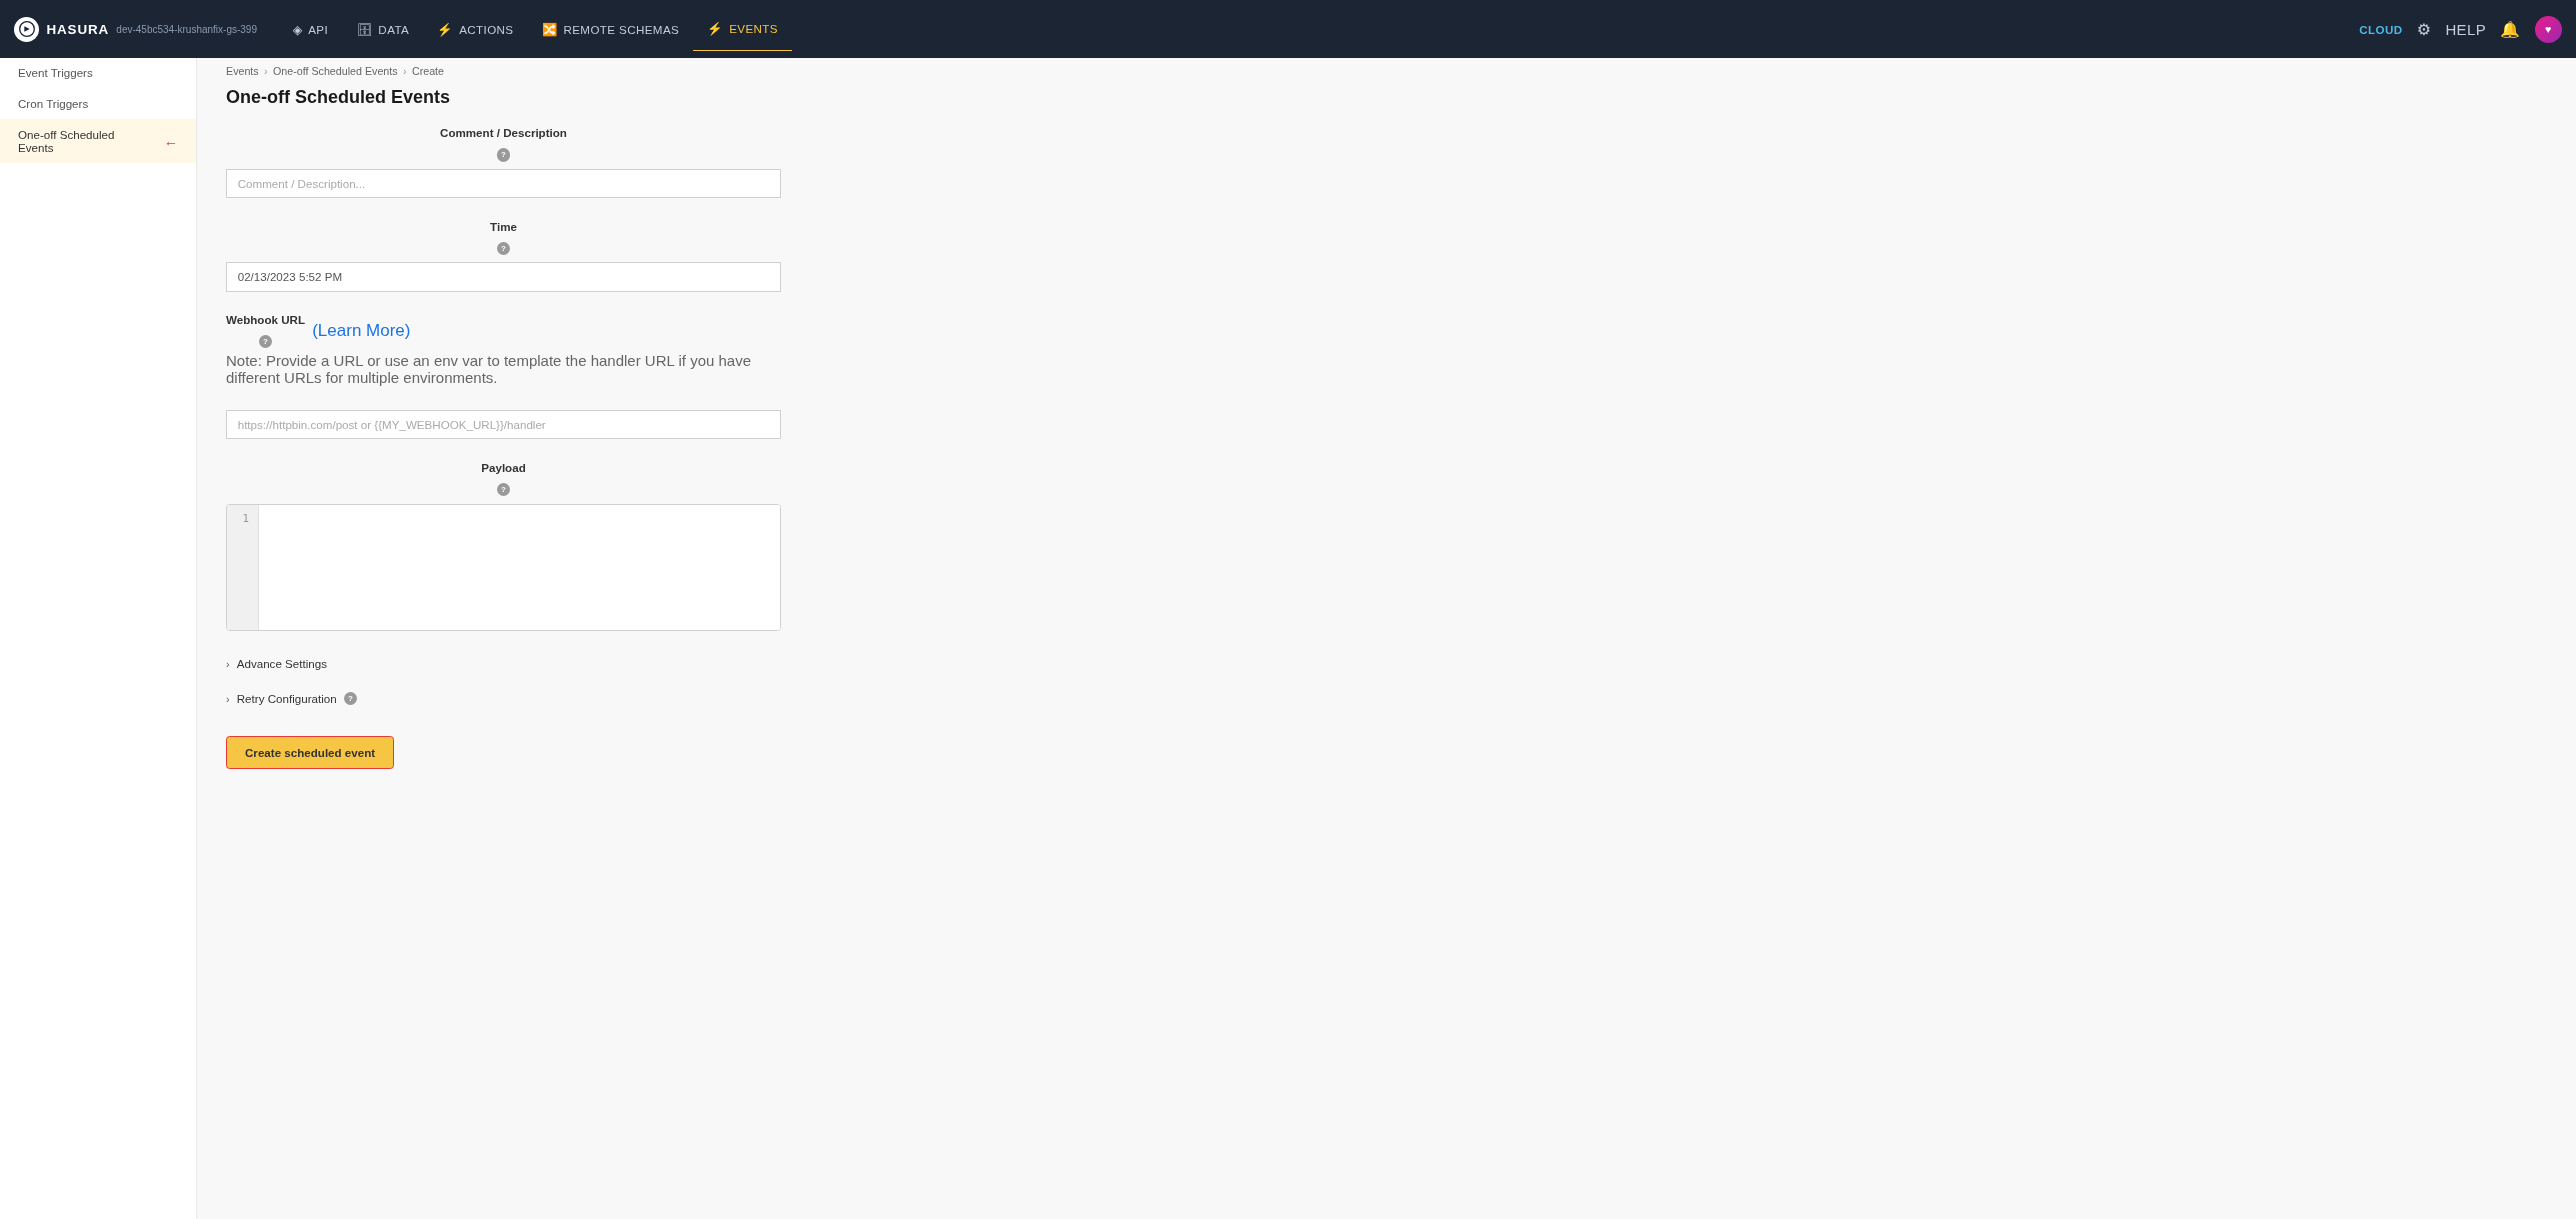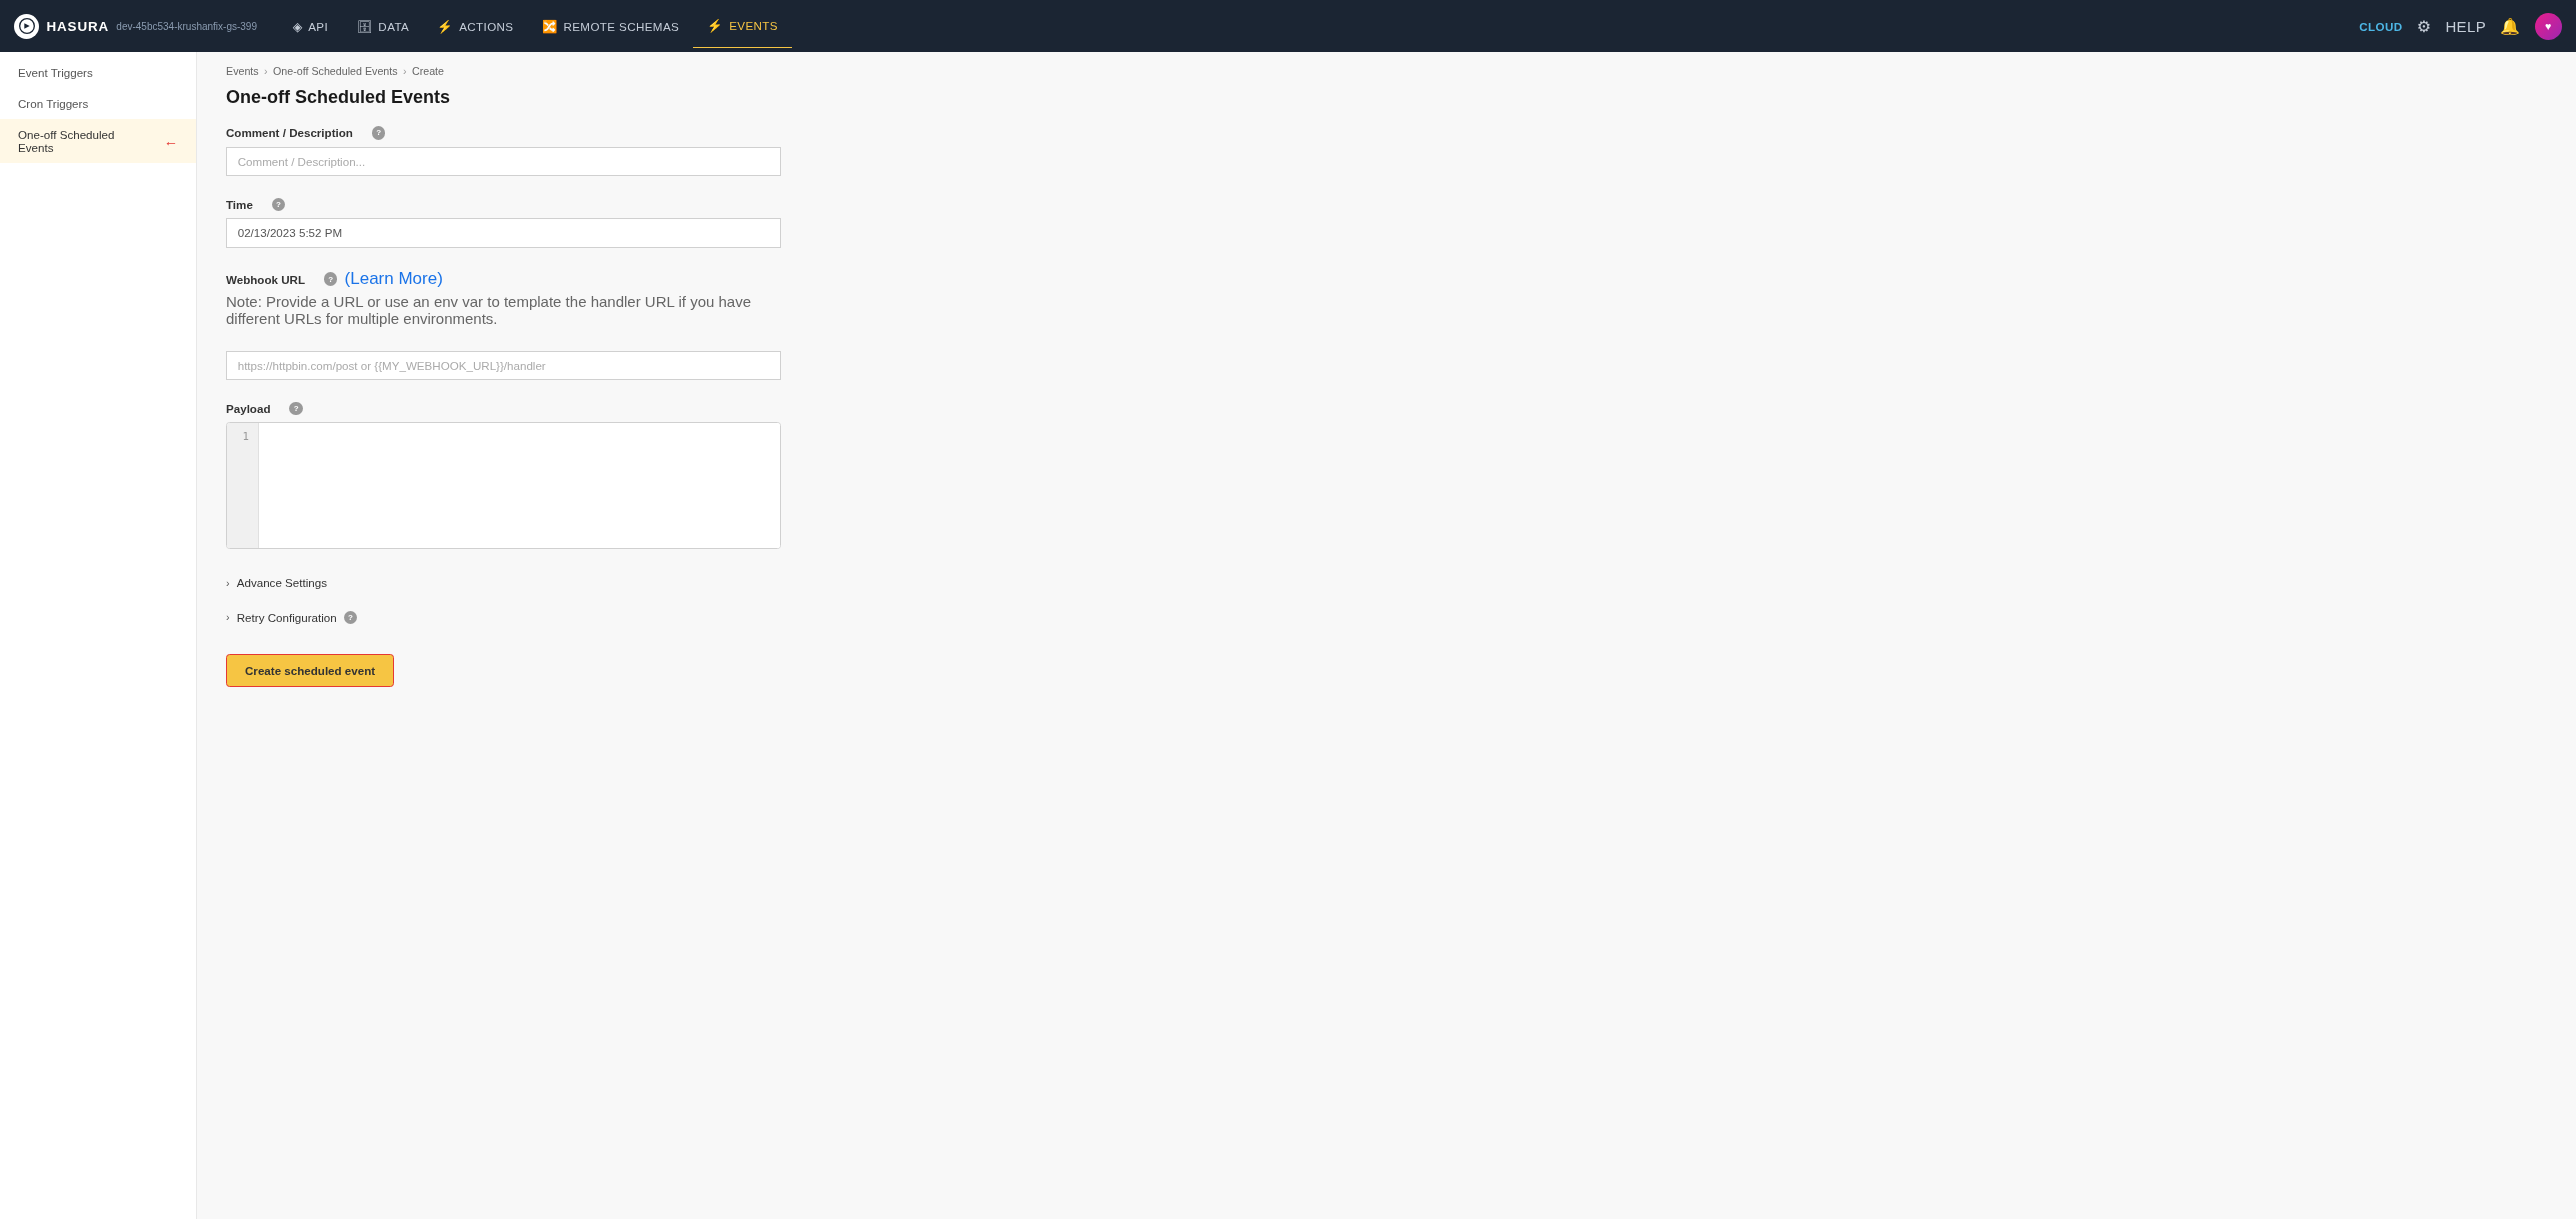--- a/index.html
+++ b/index.html
@@ -8,7 +8,7 @@
     
     .top-nav {
       background: #1b2533;
-      height: 52px;
+      height: 58px;
       display: flex;
       align-items: center;
       padding: 0 14.3px;

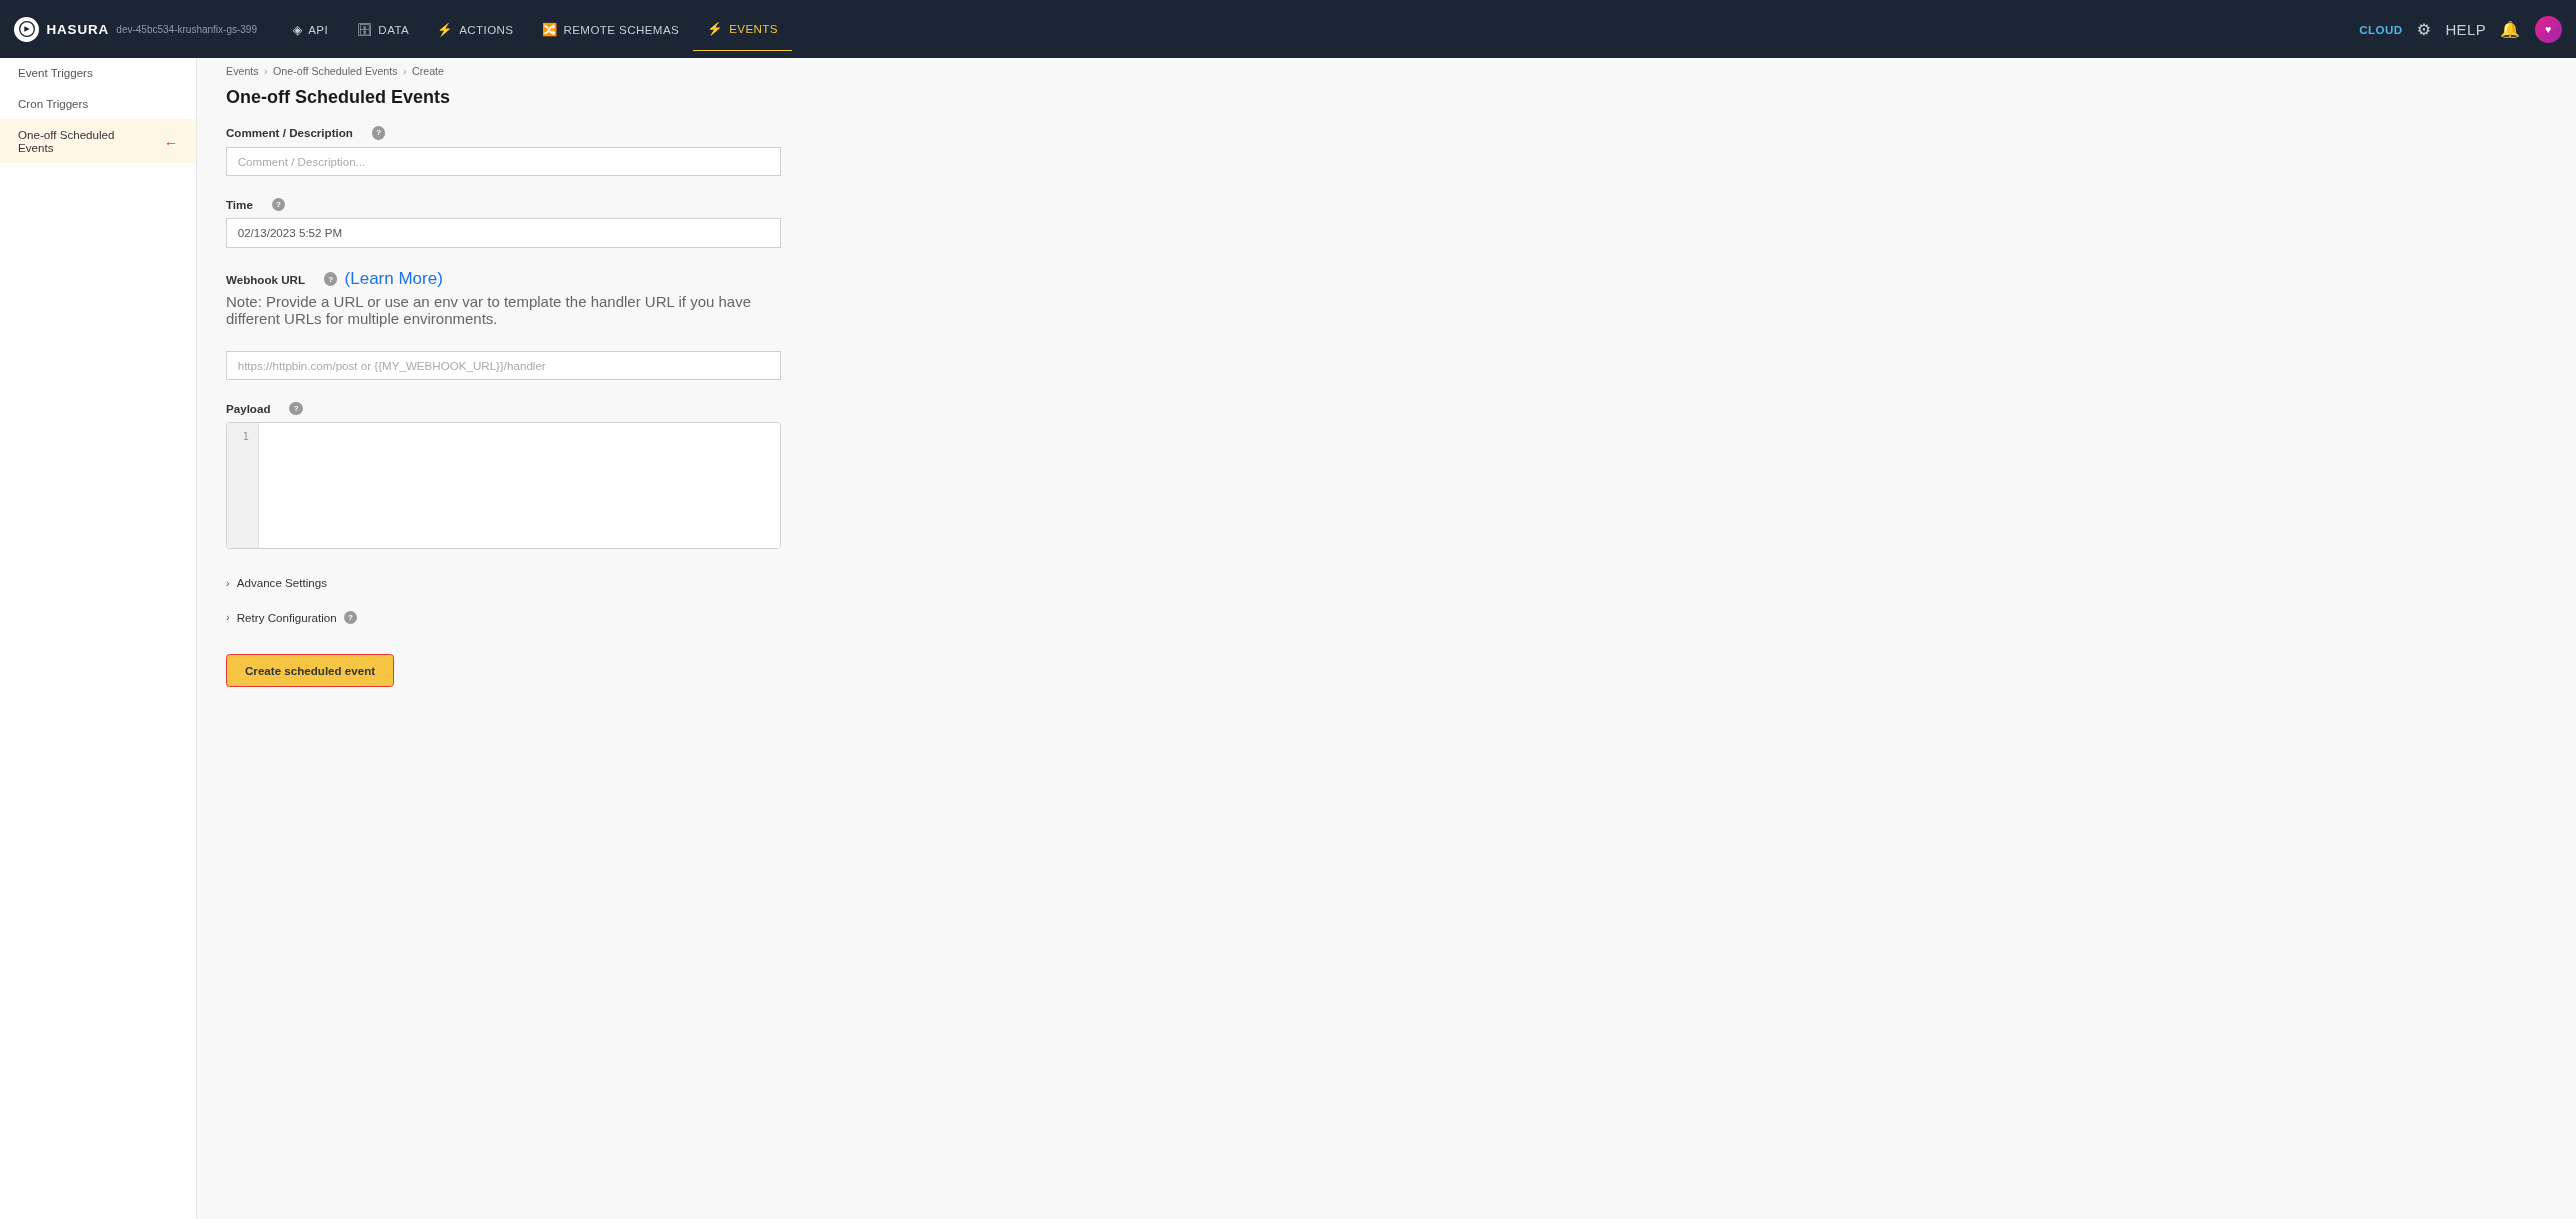--- a/index.html
+++ b/index.html
@@ -198,7 +198,8 @@
       margin-bottom: 7.2px;
       display: flex;
       align-items: center;
-      gap: 19px;
+      gap: 9px;
+      flex-direction: column;
     }
     .form-input {
       width: 100%;

